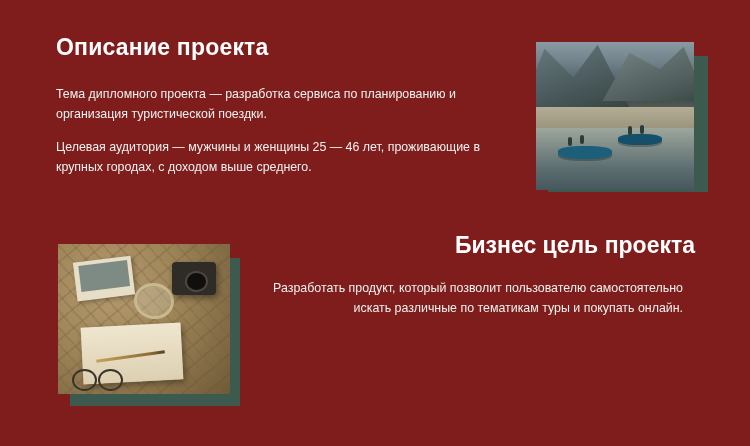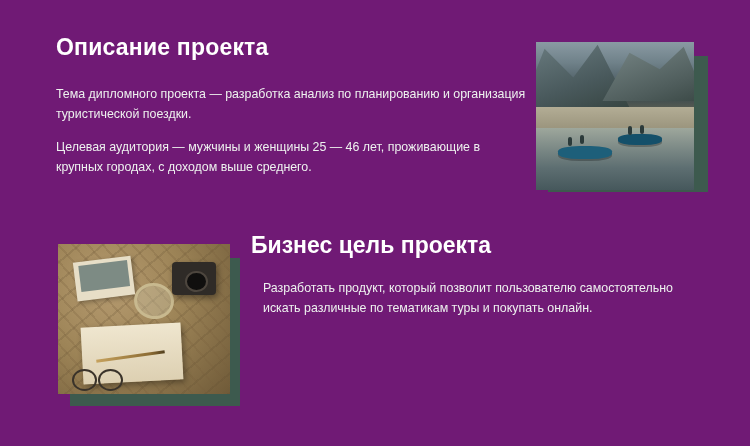--- a/index.html
+++ b/index.html
@@ -17,7 +17,7 @@
     position: relative;
     width: 750px;
     height: 446px;
-    background: #701a75;
+    background: #7f1d1d;
     box-sizing: border-box;
   }
 

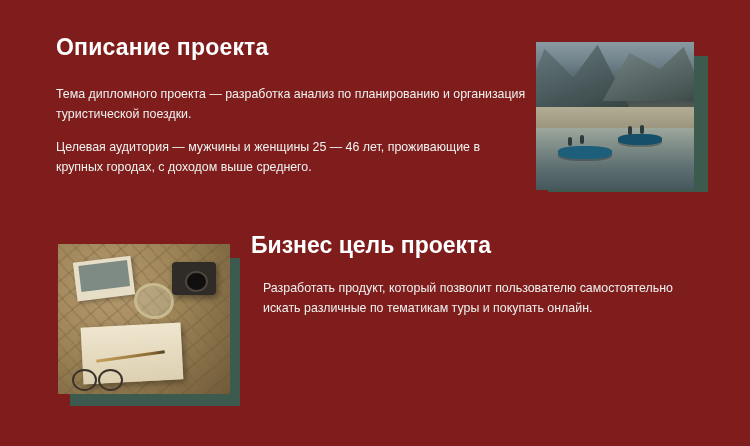--- a/index.html
+++ b/index.html
@@ -279,7 +279,7 @@
 
   <div class="section-one">
     <h1 class="title-one">Описание проекта</h1>
-    <p class="para">Тема дипломного проекта — разработка анализ по планированию и  организация туристической поездки.</p>
+    <p class="para">Тема дипломного проекта — разработка сервиса по планированию и  организация туристической поездки.</p>
     <p class="para">Целевая аудитория — мужчины и женщины 25 — 46 лет, проживающие в крупных городах, с доходом выше среднего.</p>
   </div>
 

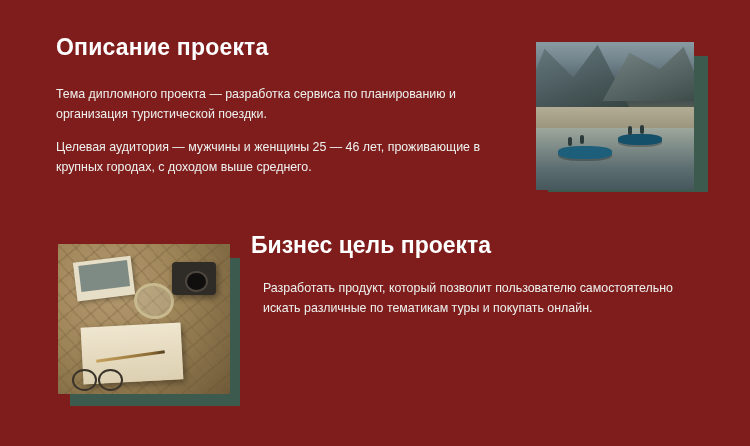--- a/index.html
+++ b/index.html
@@ -257,6 +257,7 @@
     right: 55px;
     top: 232px;
     width: 444px;
+    text-align: right;
   }
   .title-two {
     font-size: 23px;

